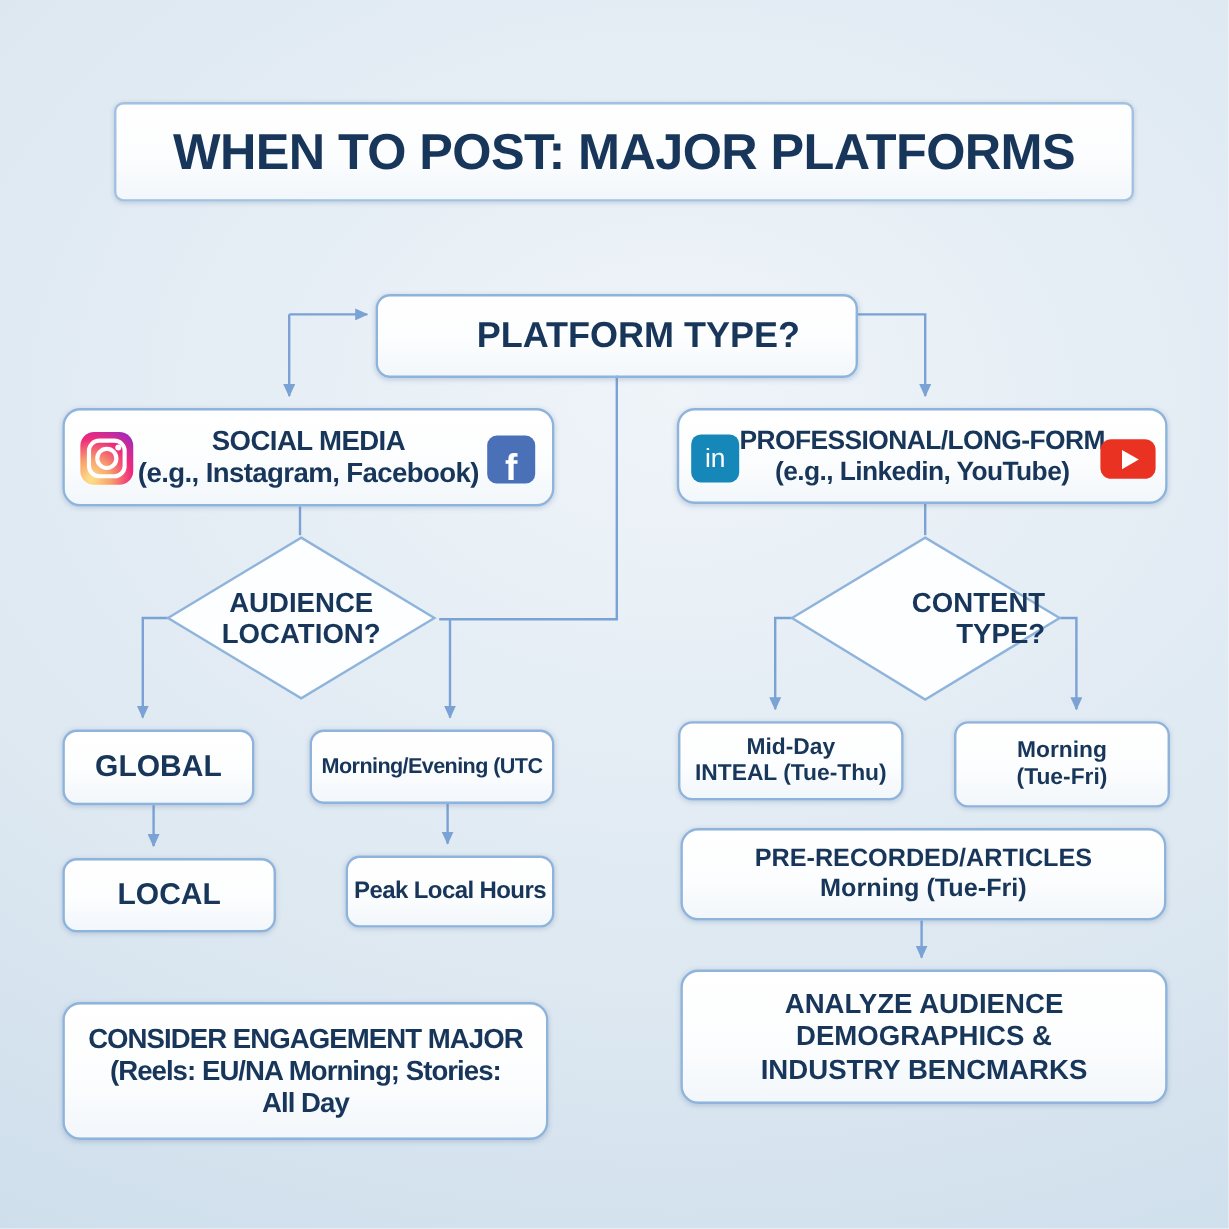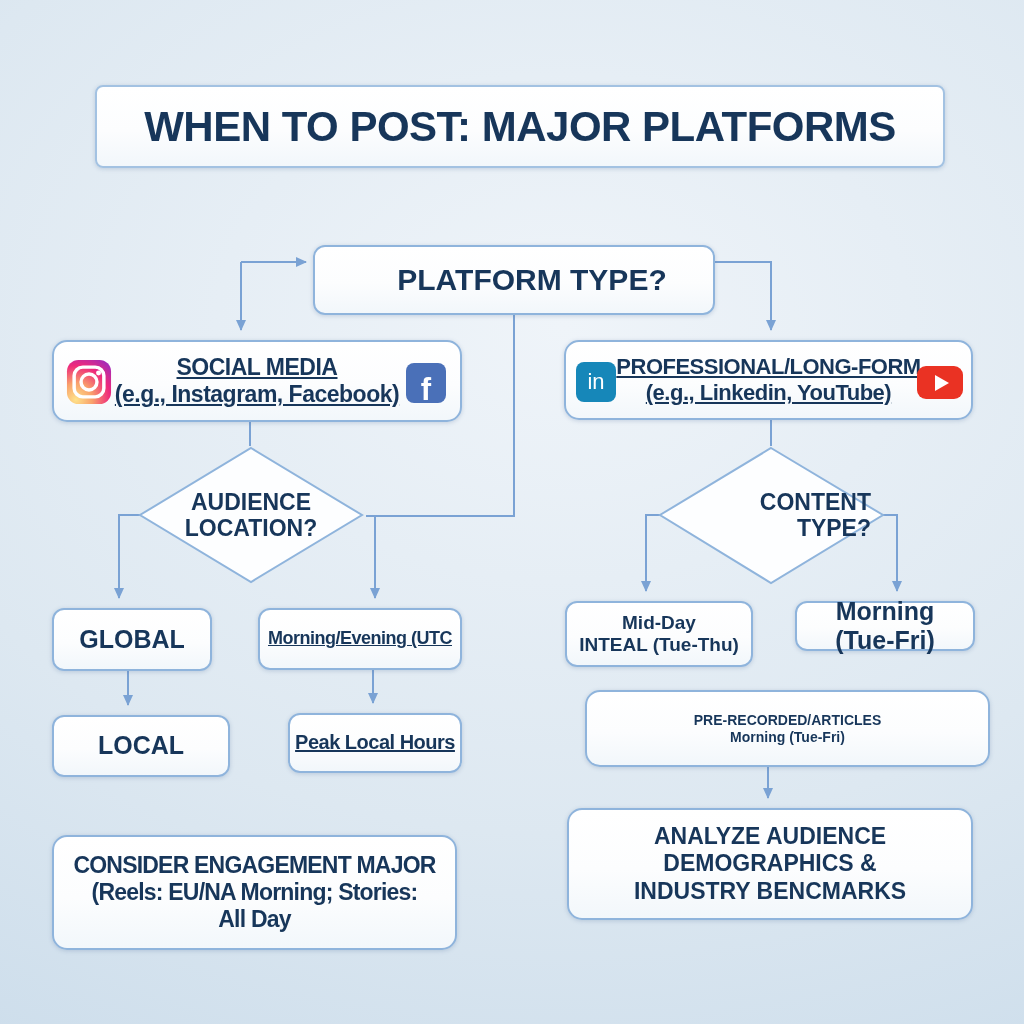--- a/index.html
+++ b/index.html
@@ -17,7 +17,7 @@
     box-shadow:0 1px 4px rgba(90,120,160,0.28);
   }
   .label{position:absolute;box-sizing:border-box;display:flex;flex-direction:column;align-items:center;justify-content:center;color:#17365a;font-weight:bold;text-align:center;line-height:1.15;}
-  .cond{letter-spacing:-0.5px;text-decoration:underline;}
+  .cond{letter-spacing:-0.5px;}
   #title-box{left:95px;top:85px;width:850px;height:83px;font-size:42px;letter-spacing:-0.5px;border-radius:8px;border-color:#a3c2e2;}
   #platform-box{left:313px;top:245px;width:402px;height:70px;font-size:30px;padding-left:36px;}
   #social-box{left:52px;top:340px;width:410px;height:82px;font-size:23px;border-radius:15px;}

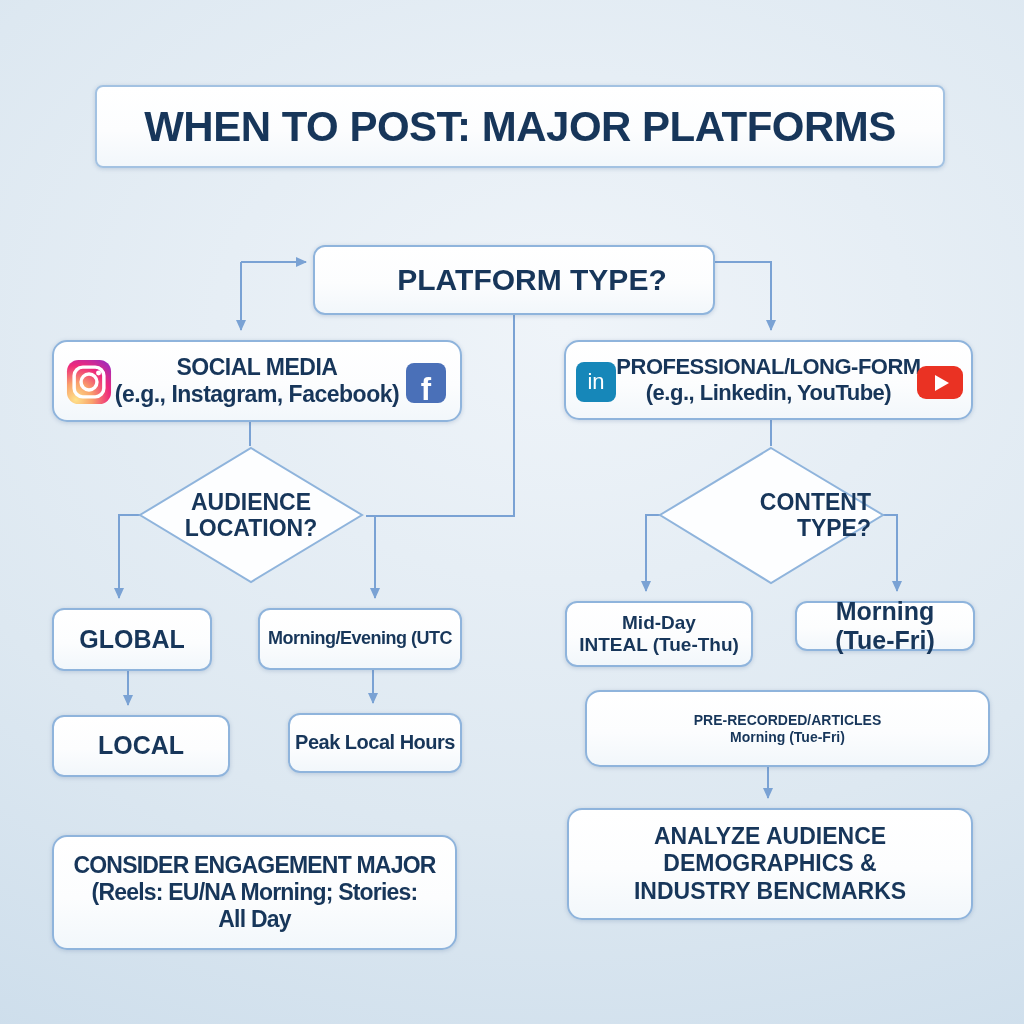--- a/index.html
+++ b/index.html
@@ -27,7 +27,7 @@
   #local-box{left:52px;top:715px;width:178px;height:62px;font-size:25px;}
   #peak-box{left:288px;top:713px;width:174px;height:60px;font-size:20px;}
   #midday-box{left:565px;top:601px;width:188px;height:66px;font-size:19px;}
-  #morning-tuefri-box{left:795px;top:601px;width:180px;height:50px;font-size:25px;}
+  #morning-tuefri-box{left:795px;top:601px;width:180px;height:72px;font-size:19px;}
   #prerecorded-box{left:567px;top:690px;width:405px;height:77px;font-size:14px;border-radius:15px;margin-left:18px;}
   #analyze-box{left:567px;top:808px;width:406px;height:112px;font-size:23px;border-radius:15px;}
   #consider-box{left:52px;top:835px;width:405px;height:115px;font-size:23px;letter-spacing:-0.8px;border-radius:15px;}

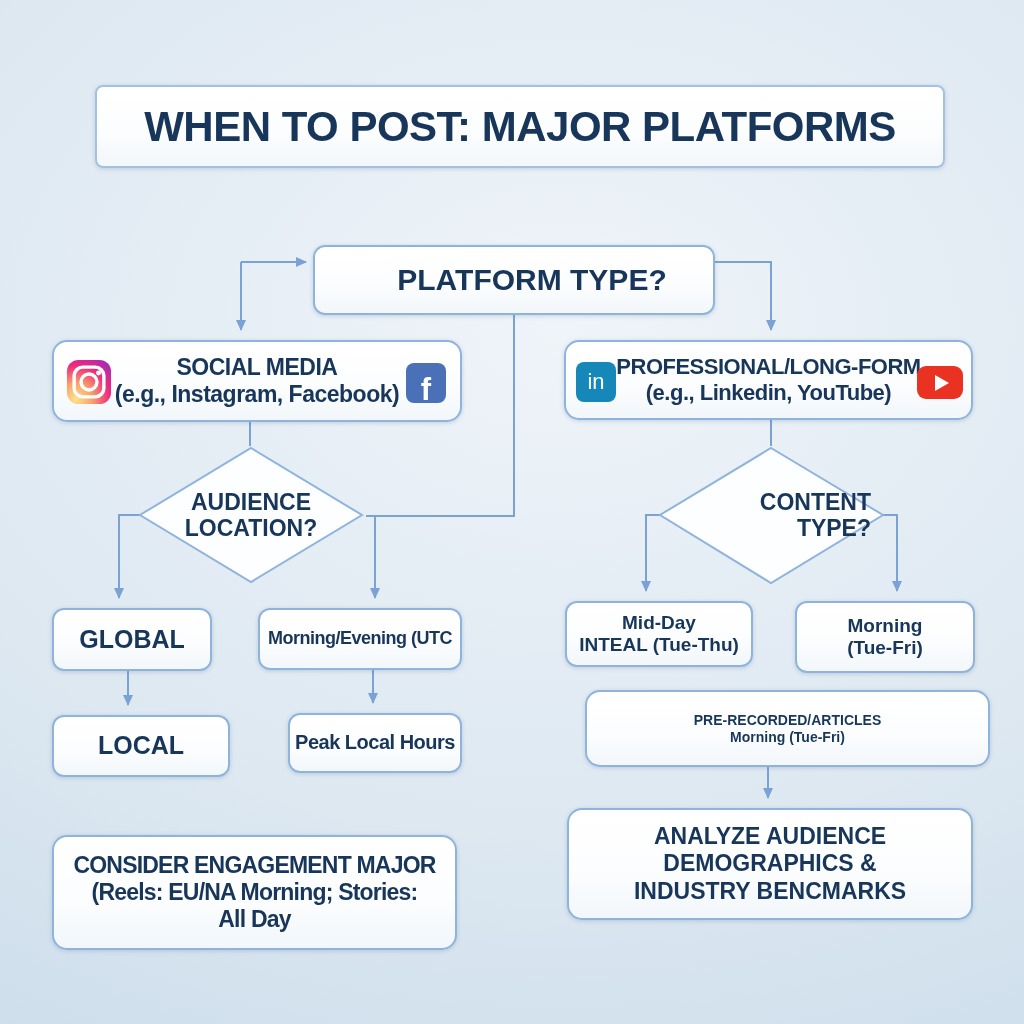--- a/index.html
+++ b/index.html
@@ -28,7 +28,7 @@
   #peak-box{left:288px;top:713px;width:174px;height:60px;font-size:20px;}
   #midday-box{left:565px;top:601px;width:188px;height:66px;font-size:19px;}
   #morning-tuefri-box{left:795px;top:601px;width:180px;height:72px;font-size:19px;}
-  #prerecorded-box{left:567px;top:690px;width:405px;height:77px;font-size:14px;border-radius:15px;margin-left:18px;}
+  #prerecorded-box{left:567px;top:690px;width:405px;height:77px;font-size:21px;border-radius:15px;}
   #analyze-box{left:567px;top:808px;width:406px;height:112px;font-size:23px;border-radius:15px;}
   #consider-box{left:52px;top:835px;width:405px;height:115px;font-size:23px;letter-spacing:-0.8px;border-radius:15px;}
   #audience-label{left:151px;top:482px;width:200px;height:66px;font-size:23px;}

